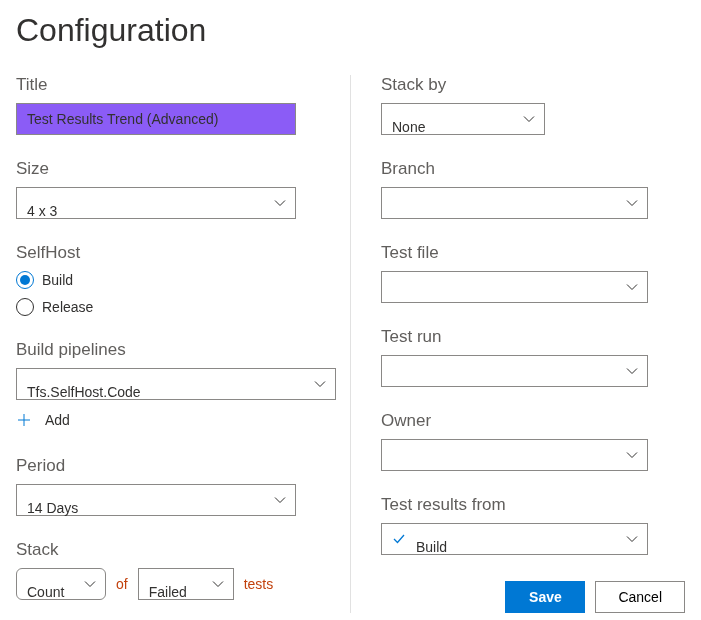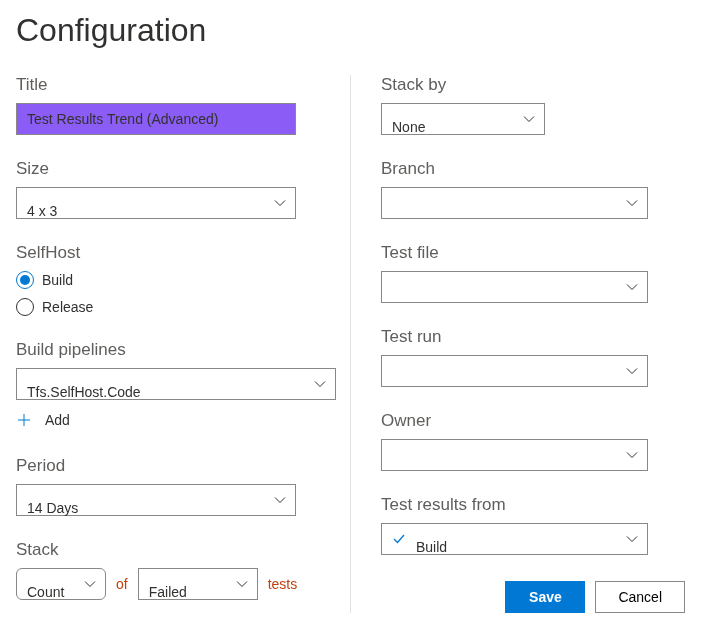--- a/index.html
+++ b/index.html
@@ -77,7 +77,7 @@
     .select.sz-267 { width: 267px; }
     .select.sz-164 { width: 164px; }
     .select.sz-90 { width: 90px; border-radius: 6px; }
-    .select.sz-96 { width: 120px; }
+    .select.sz-96 { width: 96px; }
     .select-wrap .chevron {
       position: absolute;
       right: 10px;

